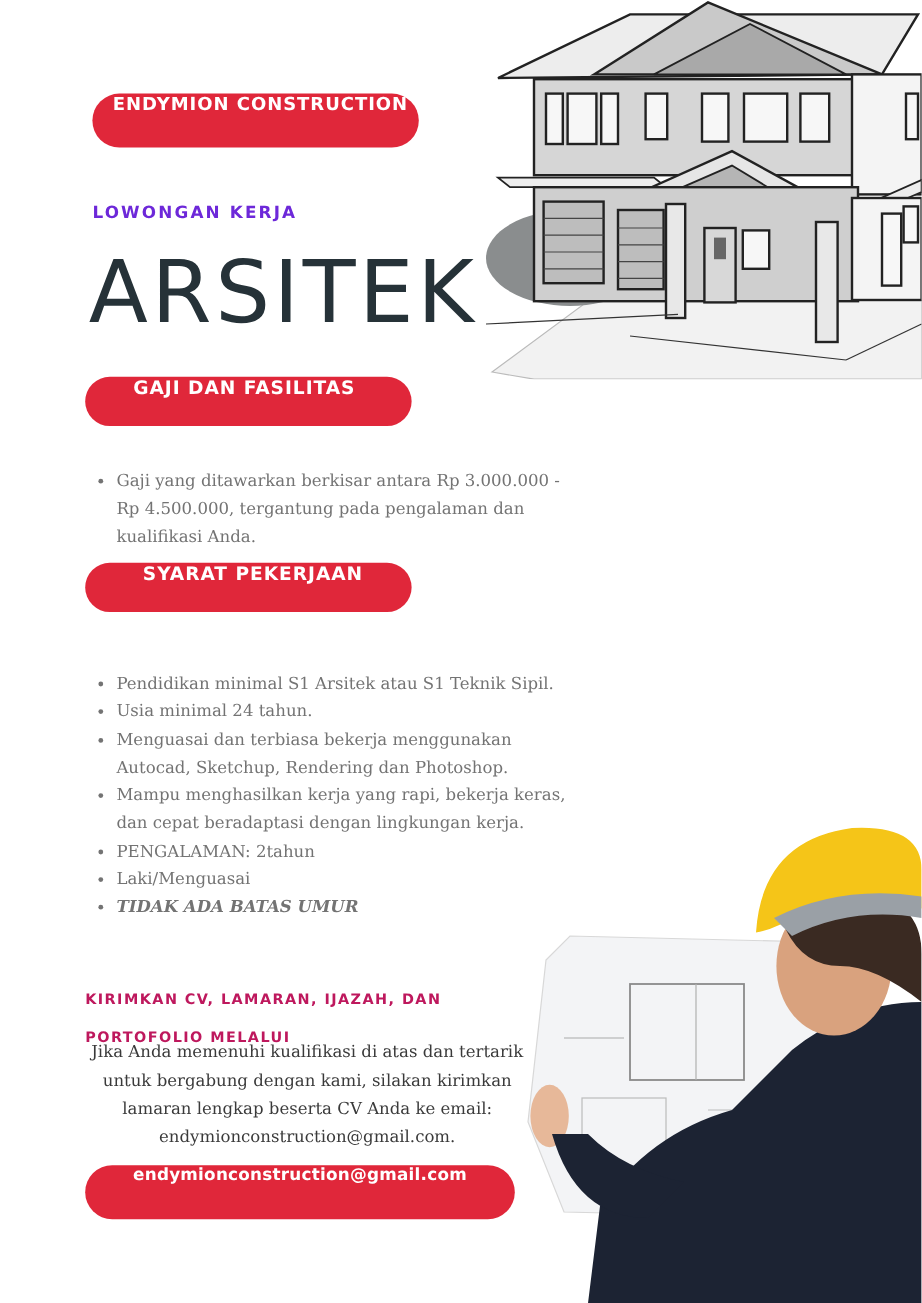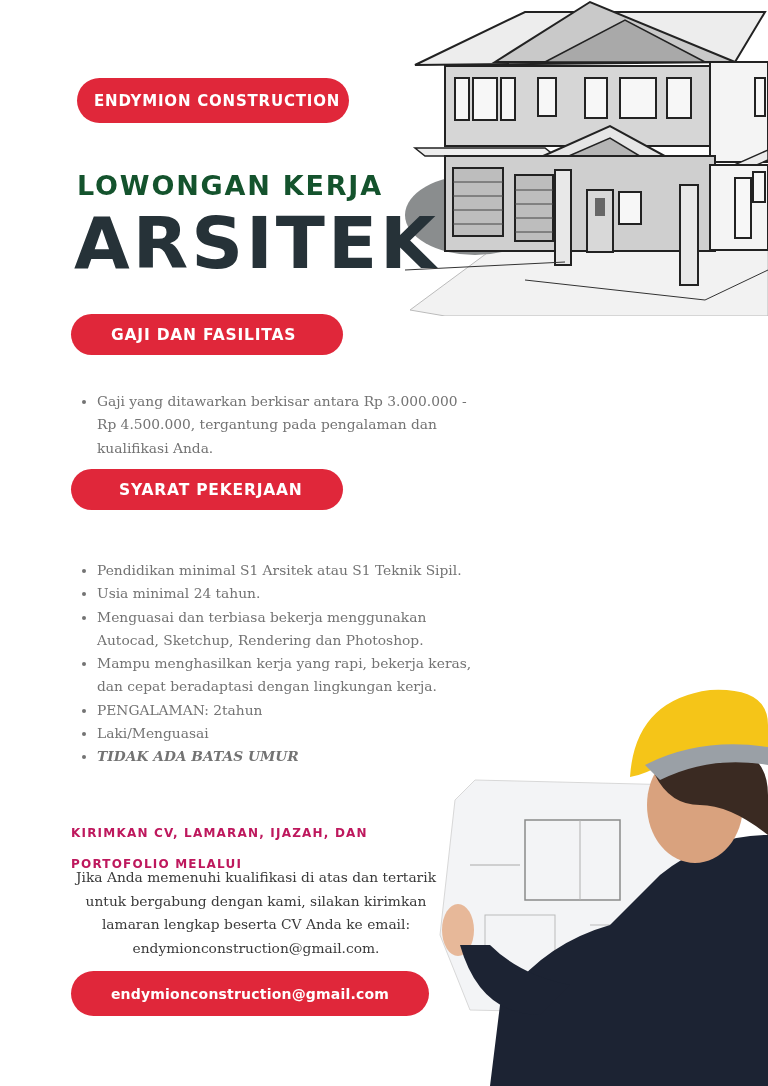--- a/index.html
+++ b/index.html
@@ -10,7 +10,7 @@
     .pill {
       position: absolute; background: #e0273a; color: #ffffff; border-radius: 24px;
       font-family: "DejaVu Sans", sans-serif; font-weight: bold; letter-spacing: 0.8px;
-      display: flex; align-items: center;
+      display: flex; 
     }
     .brand-pill { left: 77px; top: 78px; width: 272px; height: 45px; font-size: 15px; padding-left: 17px; box-sizing: border-box; }
     .sec-pill { left: 71px; width: 272px; height: 41px; font-size: 15.5px; box-sizing: border-box; }

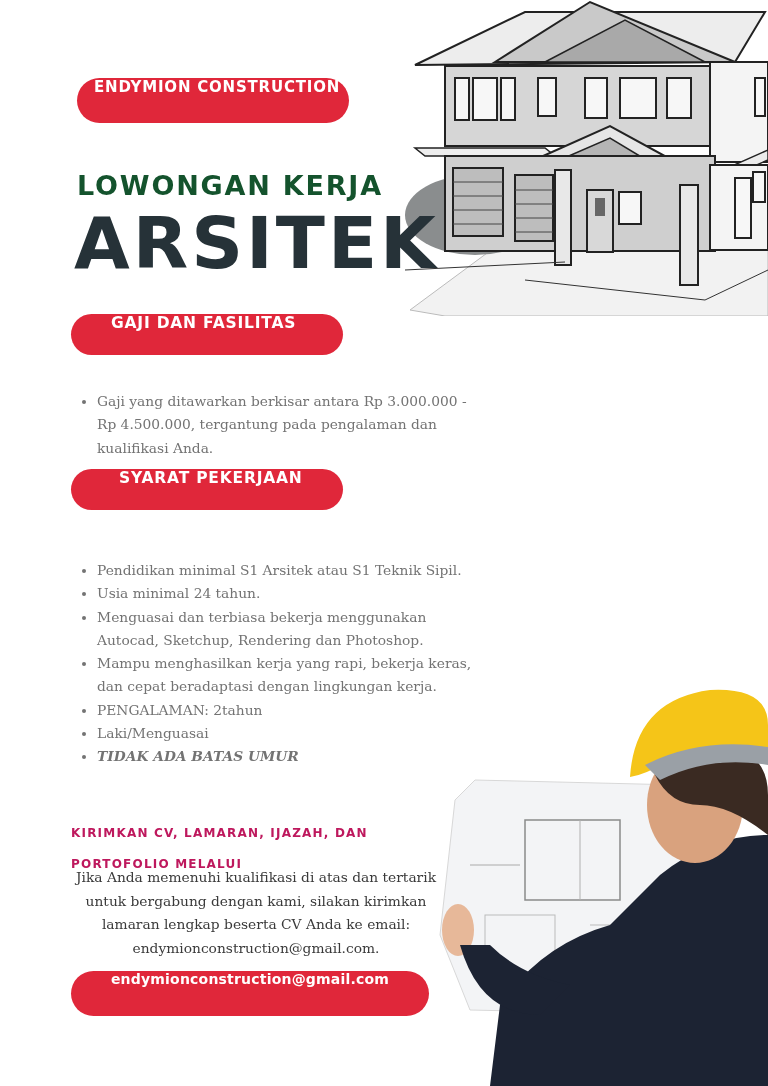--- a/index.html
+++ b/index.html
@@ -20,7 +20,7 @@
 
     .subtitle {
       position: absolute; left: 77px; top: 170px; font-family: "DejaVu Sans", sans-serif;
-      font-weight: bold; font-size: 27px; letter-spacing: 1.8px; color: #14532d;
+      font-weight: bold; font-size: 14px; letter-spacing: 1.8px; color: #6d28d9;
     }
     .title {
       position: absolute; left: 74px; top: 207px; font-family: "DejaVu Sans", sans-serif;

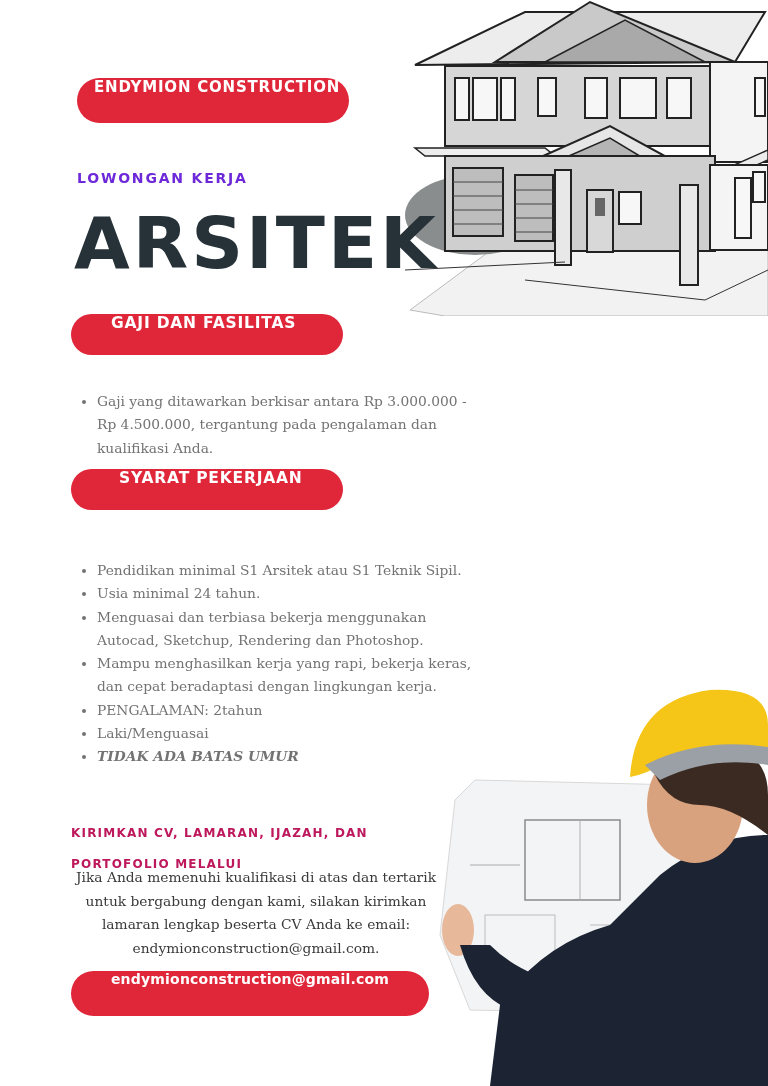--- a/index.html
+++ b/index.html
@@ -24,7 +24,7 @@
     }
     .title {
       position: absolute; left: 74px; top: 207px; font-family: "DejaVu Sans", sans-serif;
-      font-weight: bold; font-size: 72px; letter-spacing: 3px; color: #263238; line-height: 1;
+      font-weight: normal; font-size: 72px; letter-spacing: 3px; color: #263238; line-height: 1;
     }
     ul.list {
       position: absolute; left: 75px; margin: 0; padding-left: 22px; font-size: 13.8px; line-height: 23.3px;

